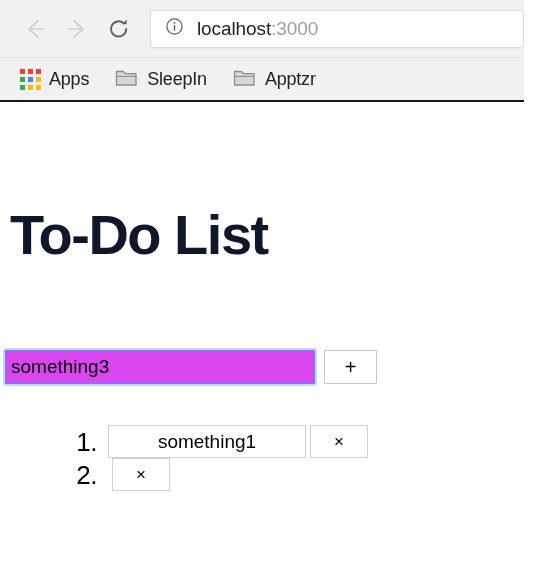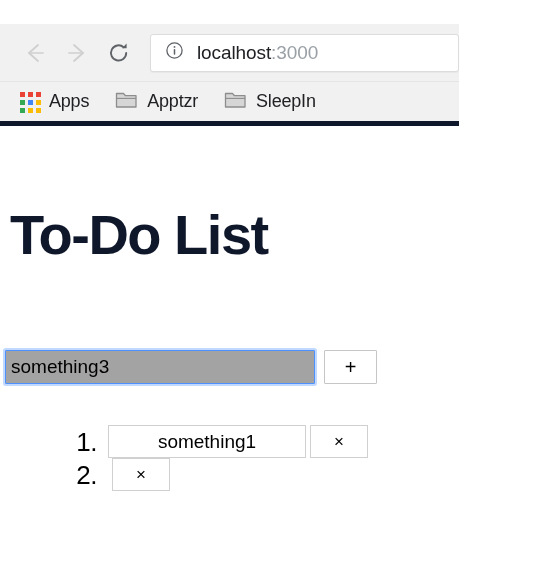--- a/index.html
+++ b/index.html
@@ -19,8 +19,8 @@
   #browser-chrome {
     position: absolute;
     left: 0;
-    top: 24px;
-    width: 459px;
+    top: 0;
+    width: 524px;
     background: #f1f1f1;
   }
 

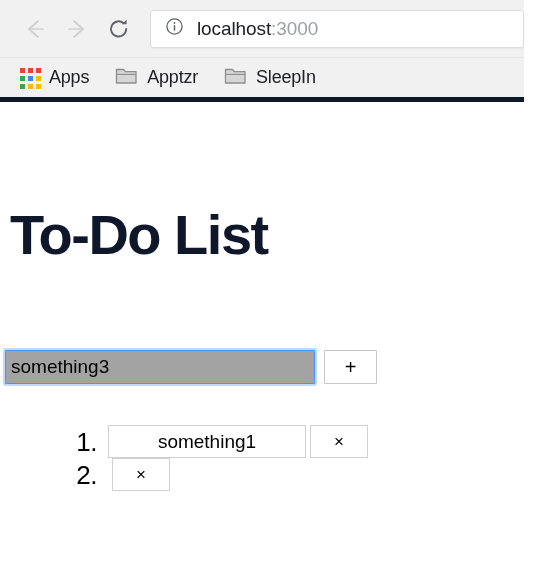--- a/index.html
+++ b/index.html
@@ -76,7 +76,7 @@
     align-items: center;
     padding-left: 20px;
     border-top: 1px solid #e4e4e4;
-    border-bottom: 5px solid #0f172a;
+    border-bottom: 2px solid #0f172a;
     box-sizing: border-box;
   }
   .bookmark {

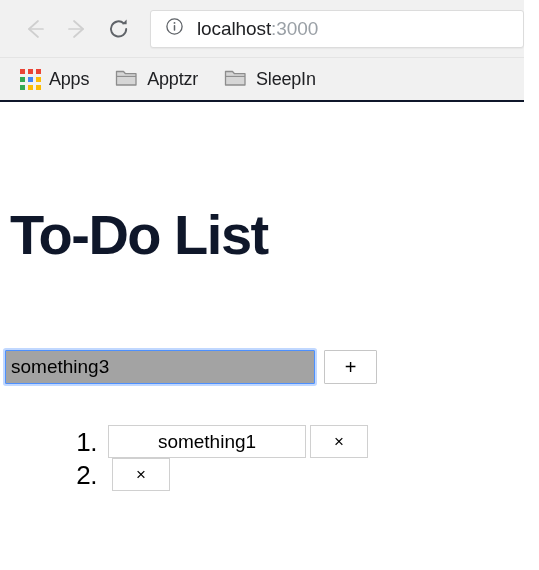--- a/index.html
+++ b/index.html
@@ -289,7 +289,7 @@
           <line x1="1.5" y1="8.4" x2="21" y2="8.4" stroke="#8d8d8d" stroke-width="1.1"></line>
         </svg>
       </span>
-      <span class="bookmark-label">Apptzr</span>
+      <span class="bookmark-label">SleepIn</span>
     </div>
 
     <div class="bookmark">
@@ -299,7 +299,7 @@
           <line x1="1.5" y1="8.4" x2="21" y2="8.4" stroke="#8d8d8d" stroke-width="1.1"></line>
         </svg>
       </span>
-      <span class="bookmark-label">SleepIn</span>
+      <span class="bookmark-label">Apptzr</span>
     </div>
   </div>
 </div>

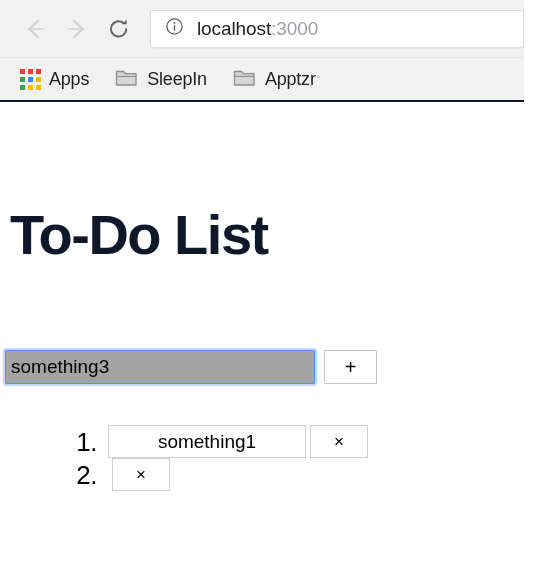--- a/index.html
+++ b/index.html
@@ -147,7 +147,7 @@
     border: 1px solid #4d90fe;
     border-radius: 1px;
     outline: none;
-    background: #a3a3a3;
+    background: #d946ef;
     box-shadow: 0 0 0 2px rgba(77,144,254,0.35);
   }
 

